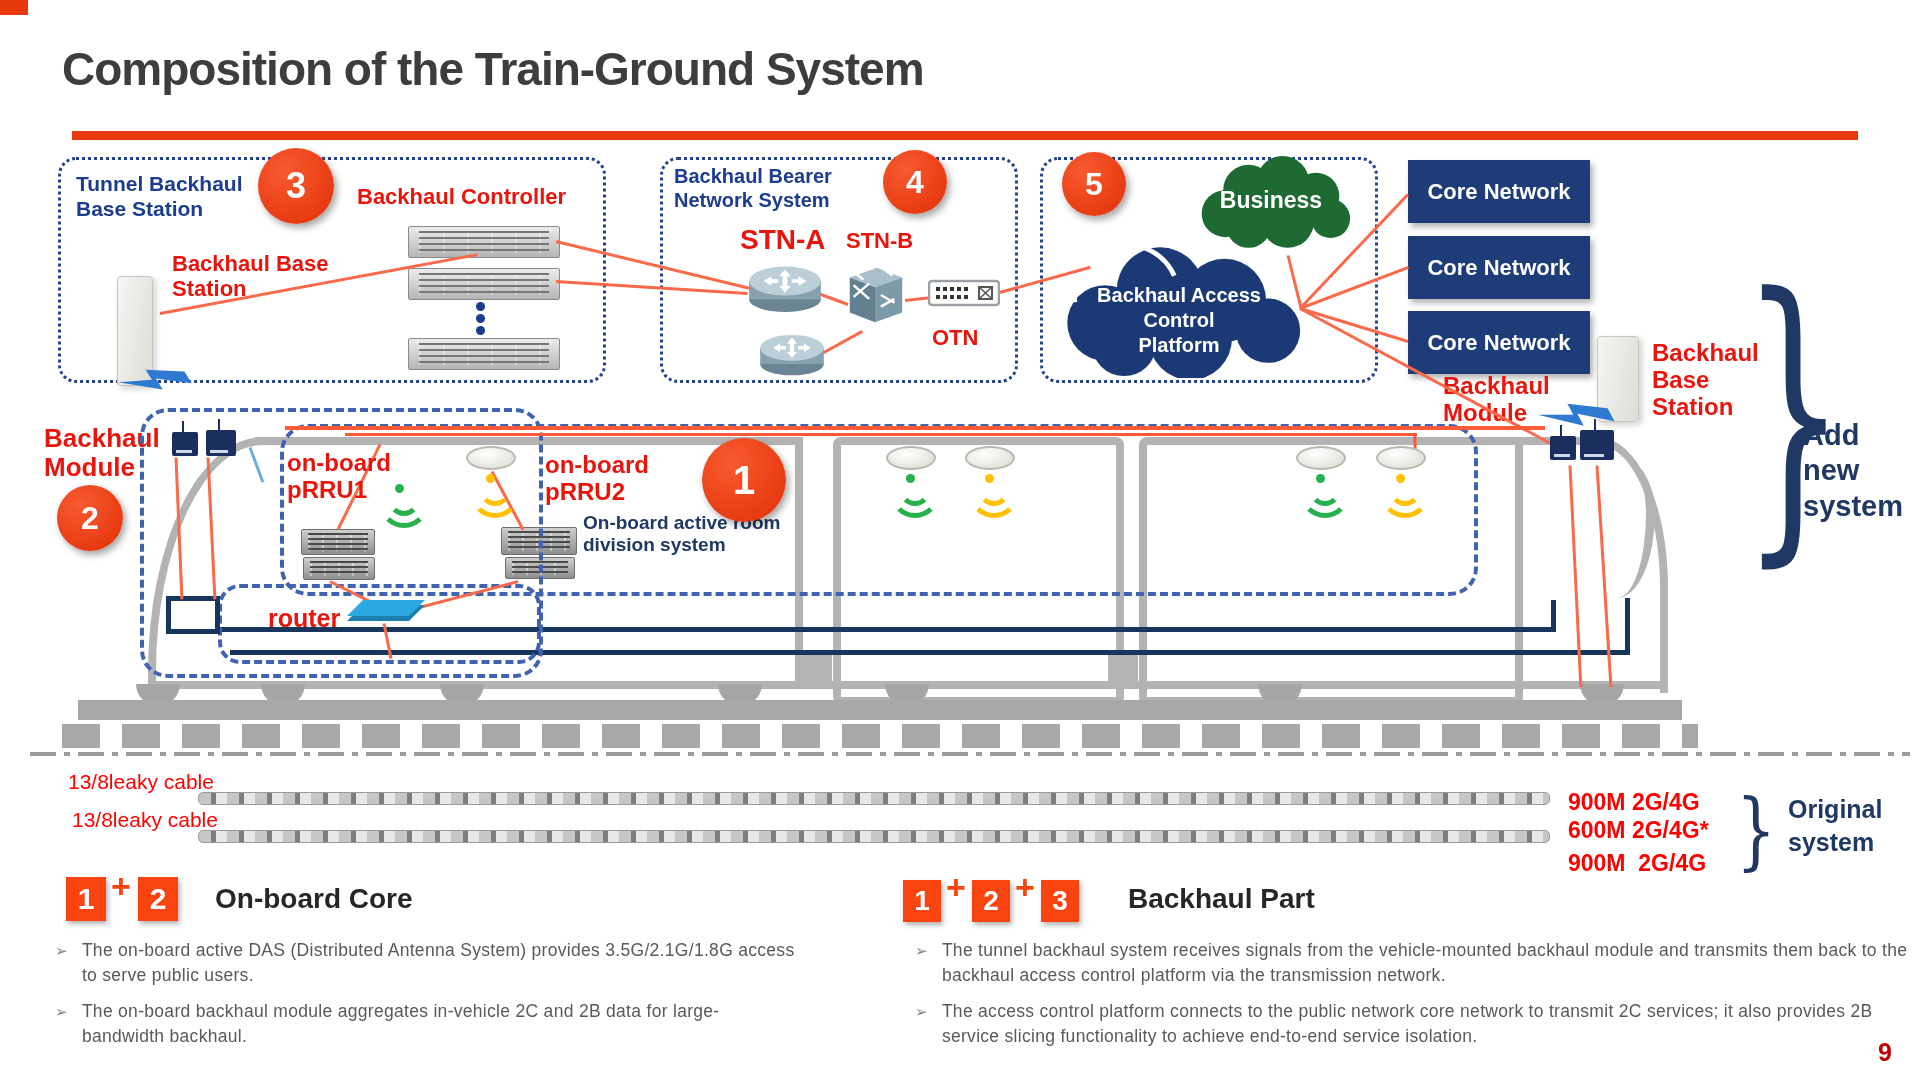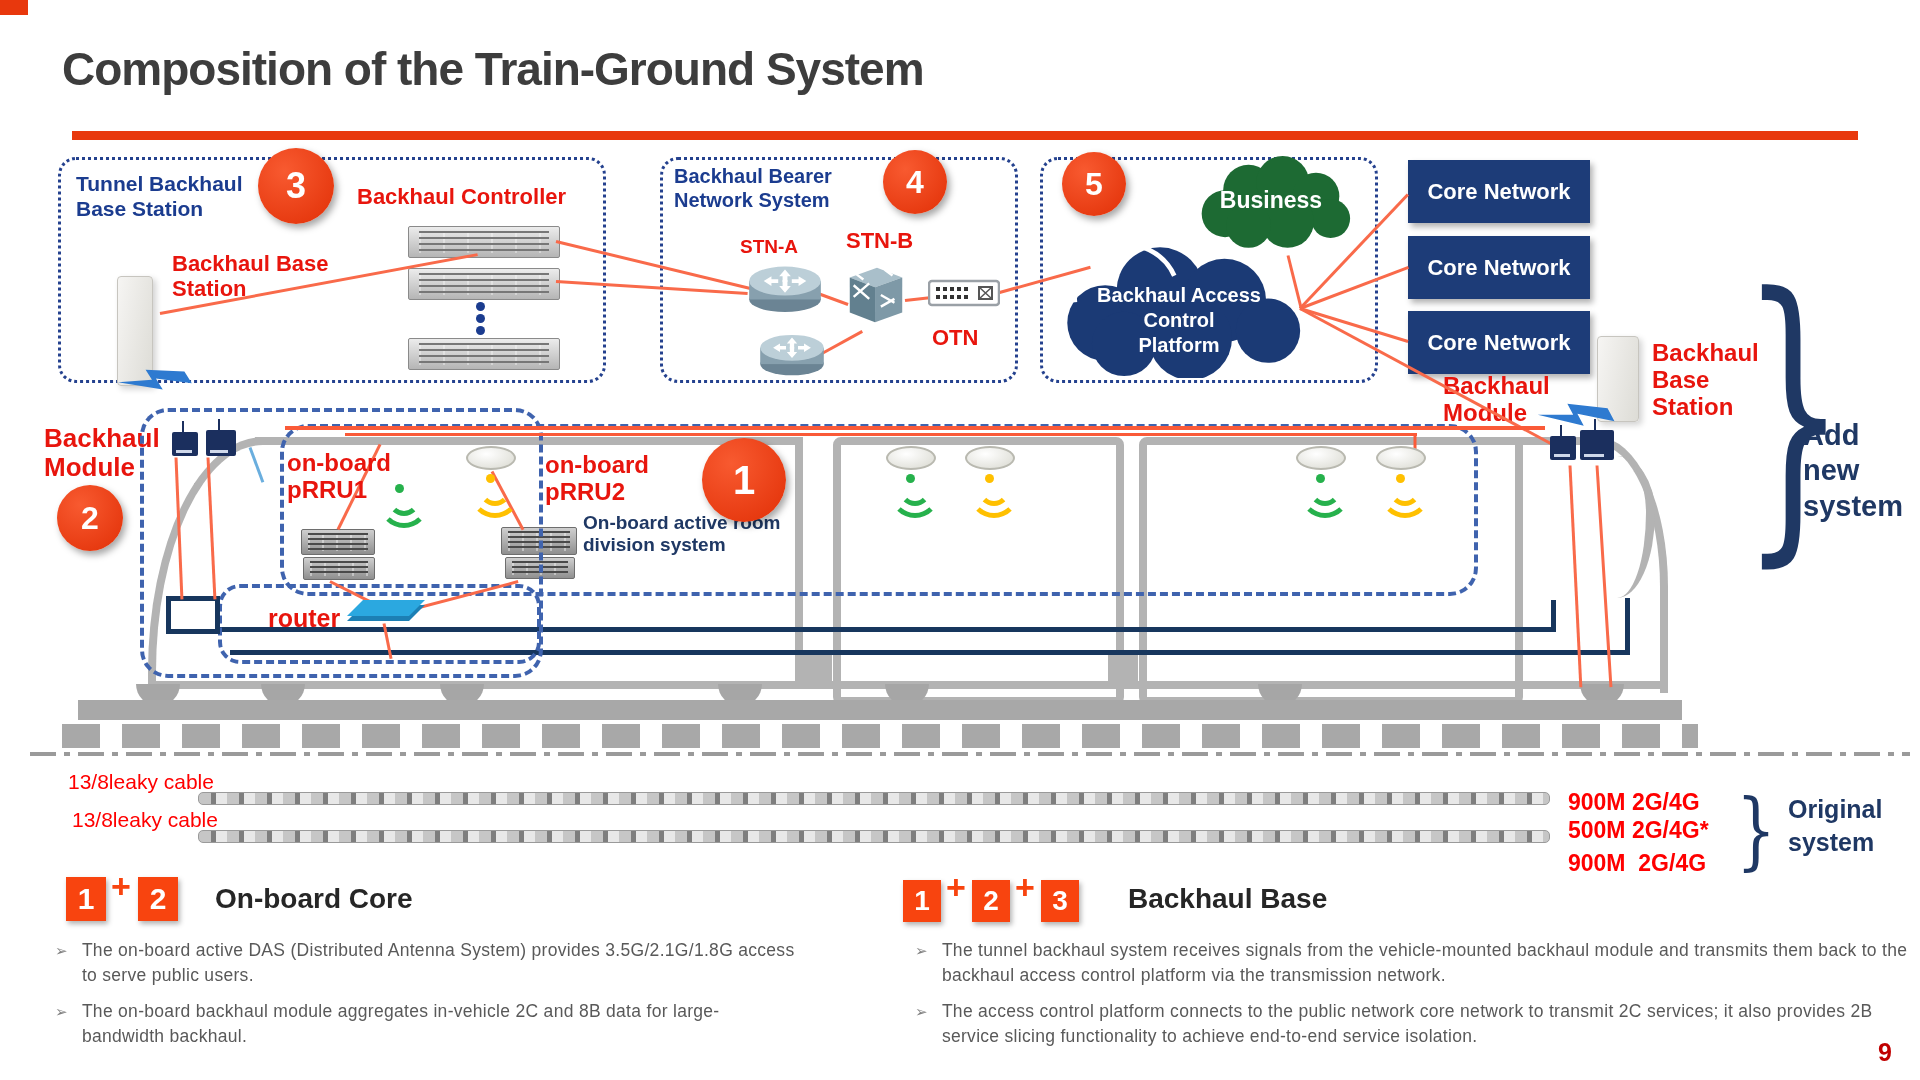--- a/index.html
+++ b/index.html
@@ -97,7 +97,7 @@
   <div class="abs dotbox" style="left:660px;top:157px;width:352px;height:220px;"></div>
   <div class="abs blue-label" style="left:674px;top:165px;width:215px;font-size:20px;">Backhaul Bearer Network System</div>
   <div class="abs badge" style="left:883px;top:150px;width:64px;height:64px;font-size:32px;">4</div>
-  <div class="abs red-label" style="left:740px;top:224px;font-size:19px;margin-top:12px;">STN-A</div>
+  <div class="abs red-label" style="left:740px;top:224px;font-size:28px;">STN-A</div>
   <div class="abs" style="left:746px;top:252px;z-index:5;">
     <svg width="78" height="62" viewBox="0 0 80 64">
       <ellipse cx="40" cy="49" rx="37" ry="13" fill="#6b8494"></ellipse>

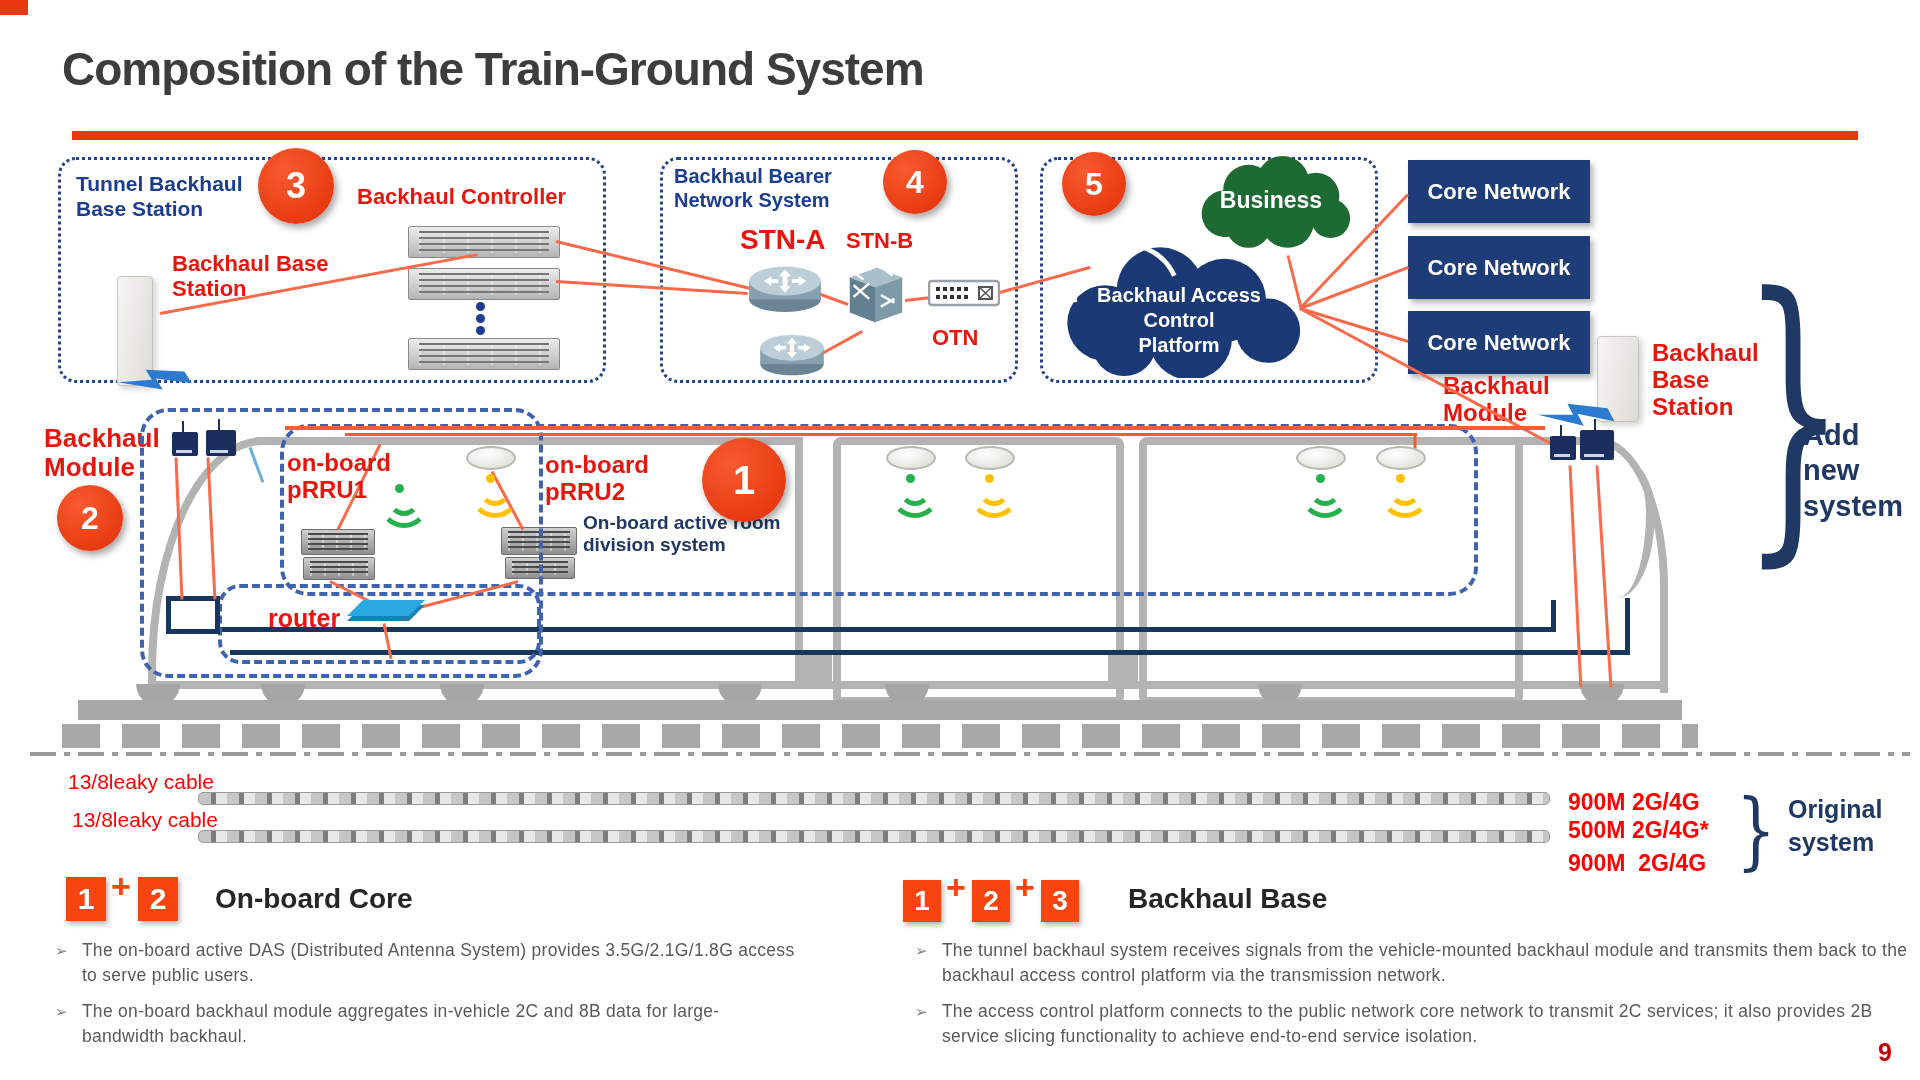--- a/index.html
+++ b/index.html
@@ -308,7 +308,7 @@
   <div class="abs leaky" style="left:198px;top:830px;width:1350px;"></div>
 
   <div class="abs band" style="left:1568px;top:789px;">900M 2G/4G</div>
-  <div class="abs band" style="left:1568px;top:817px;">500M 2G/4G*</div>
+  <div class="abs band" style="left:1568px;top:817px;">600M 2G/4G*</div>
   <div class="abs band" style="left:1568px;top:850px;">900M  2G/4G</div>
   <div class="abs brace" style="left:1726px;top:782px;width:60px;font-size:84px;line-height:96px;transform:scaleX(0.75);">}</div>
   <div class="abs navy-label" style="left:1788px;top:793px;width:115px;font-size:25px;line-height:1.3;">Original system</div>

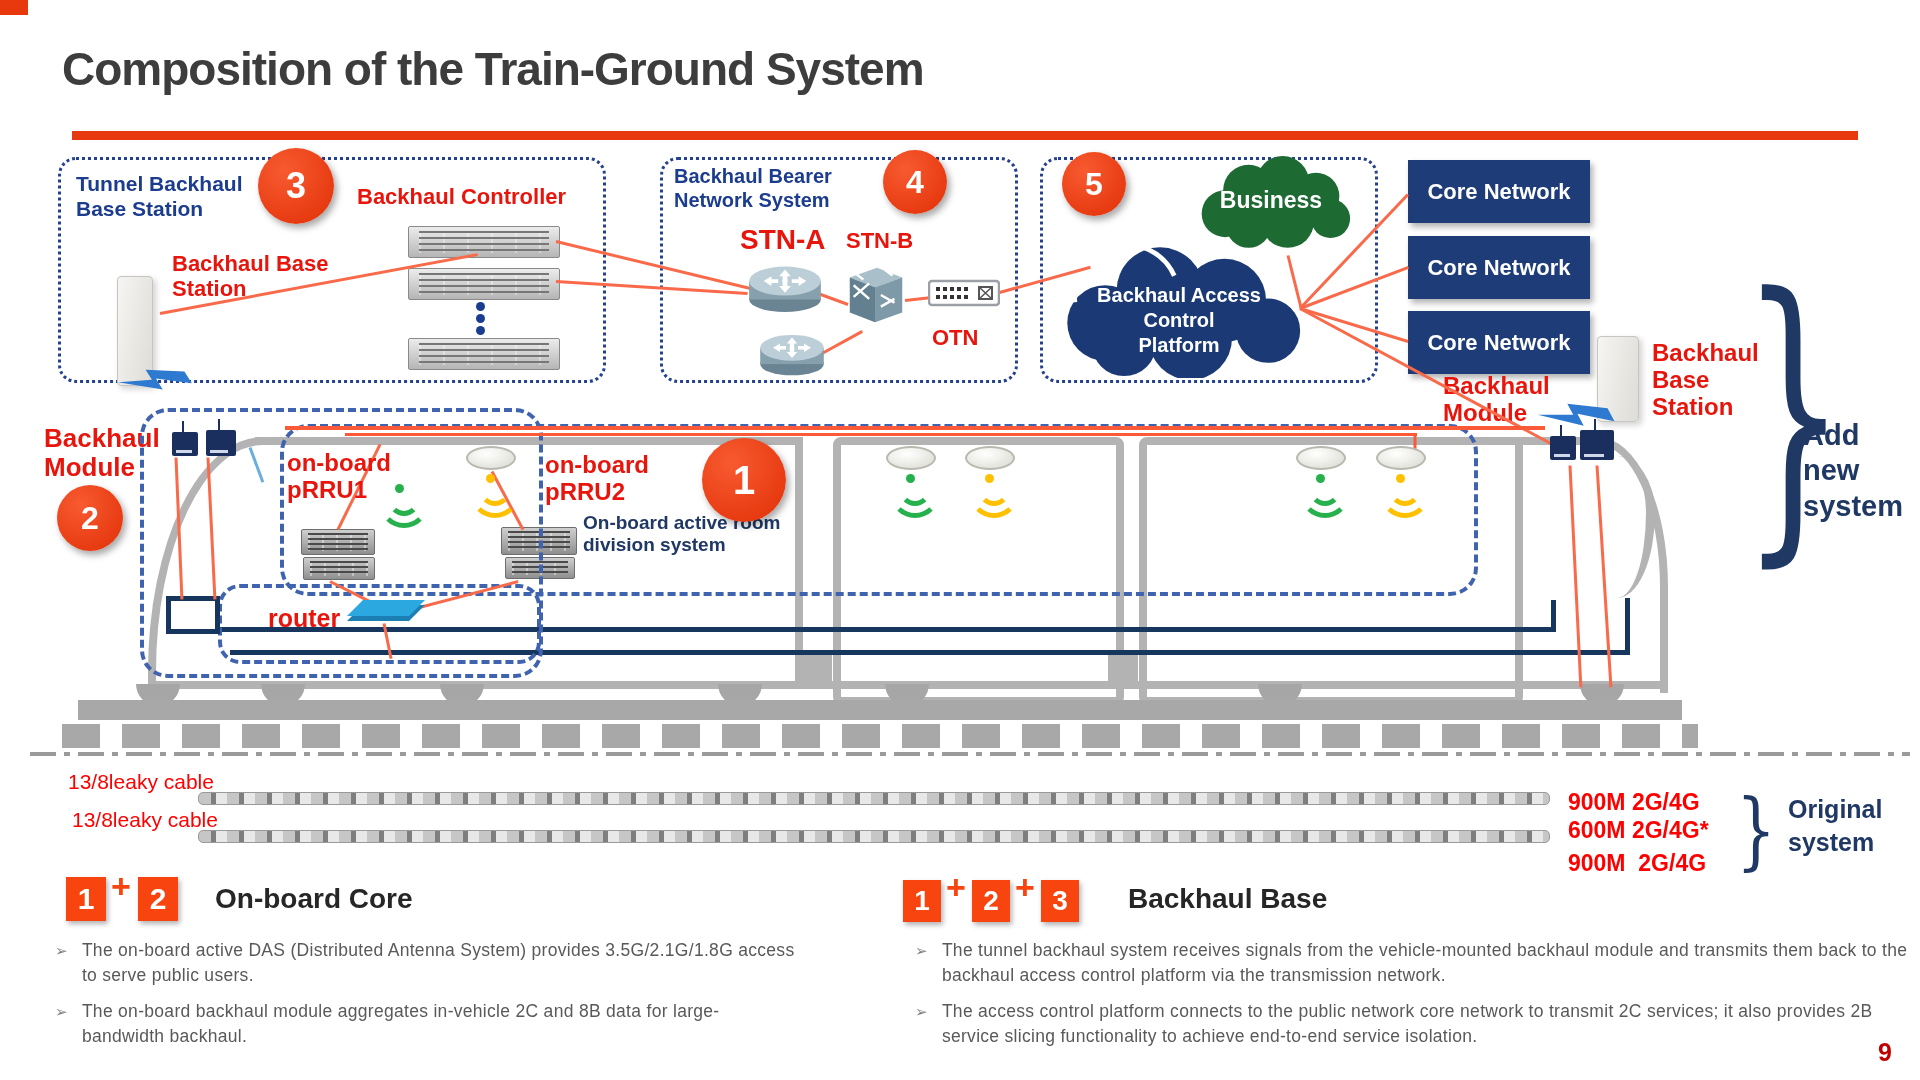--- a/index.html
+++ b/index.html
@@ -323,7 +323,7 @@
   <div class="abs sq" style="left:972px;top:880px;width:38px;height:42px;font-size:28px;">2</div>
   <div class="abs plus" style="left:1015px;top:868px;">+</div>
   <div class="abs sq" style="left:1041px;top:880px;width:38px;height:42px;font-size:28px;">3</div>
-  <div class="abs sec-title" style="left:1128px;top:883px;">Backhaul Base</div>
+  <div class="abs sec-title" style="left:1128px;top:883px;">Backhaul Part</div>
 
   <div class="abs bullets" style="left:55px;top:938px;width:740px;">
     <div class="bullet">

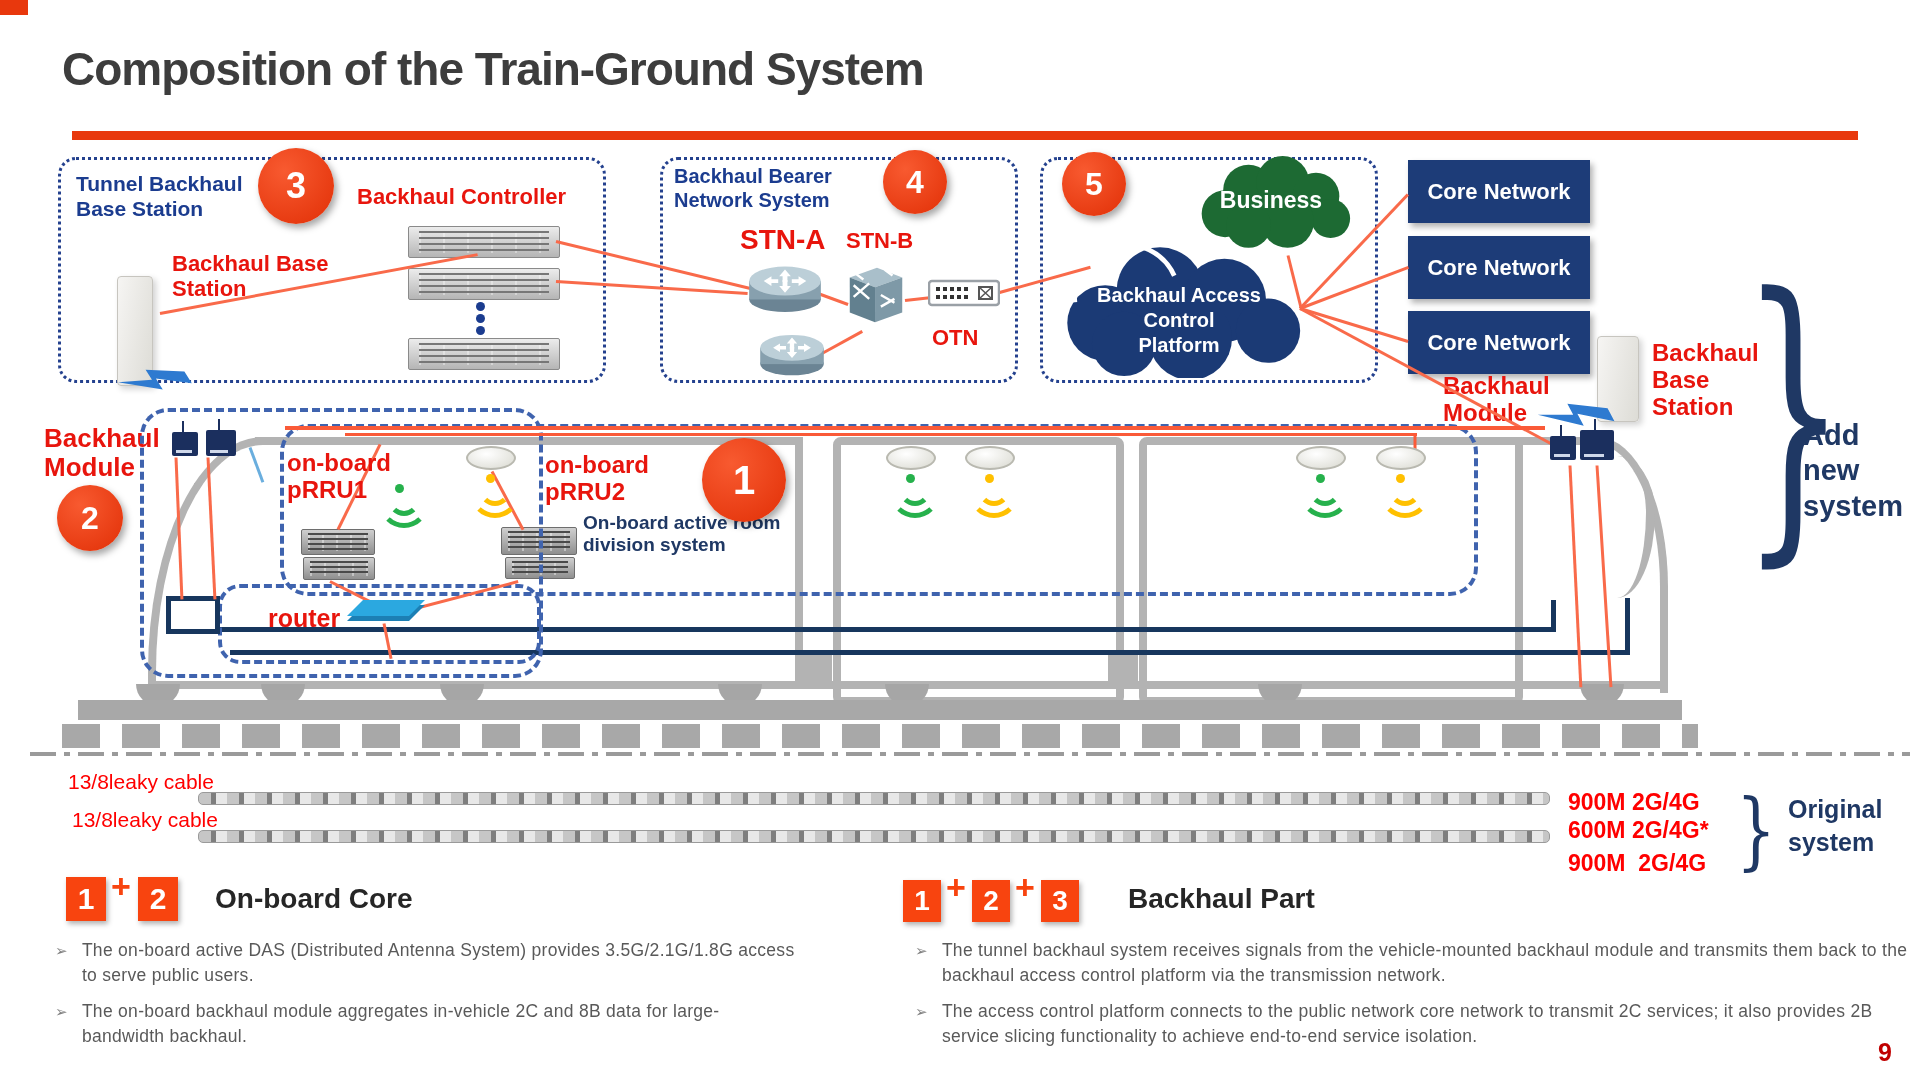--- a/index.html
+++ b/index.html
@@ -332,7 +332,7 @@
     </div>
     <div class="bullet">
       <span class="mk">➢</span>
-      <span>The on-board backhaul module aggregates in-vehicle 2C and 8B data for large-bandwidth backhaul.</span>
+      <span>The on-board backhaul module aggregates in-vehicle 2C and 2B data for large-bandwidth backhaul.</span>
     </div>
   </div>
   <div class="abs bullets" style="left:915px;top:938px;width:1000px;">

